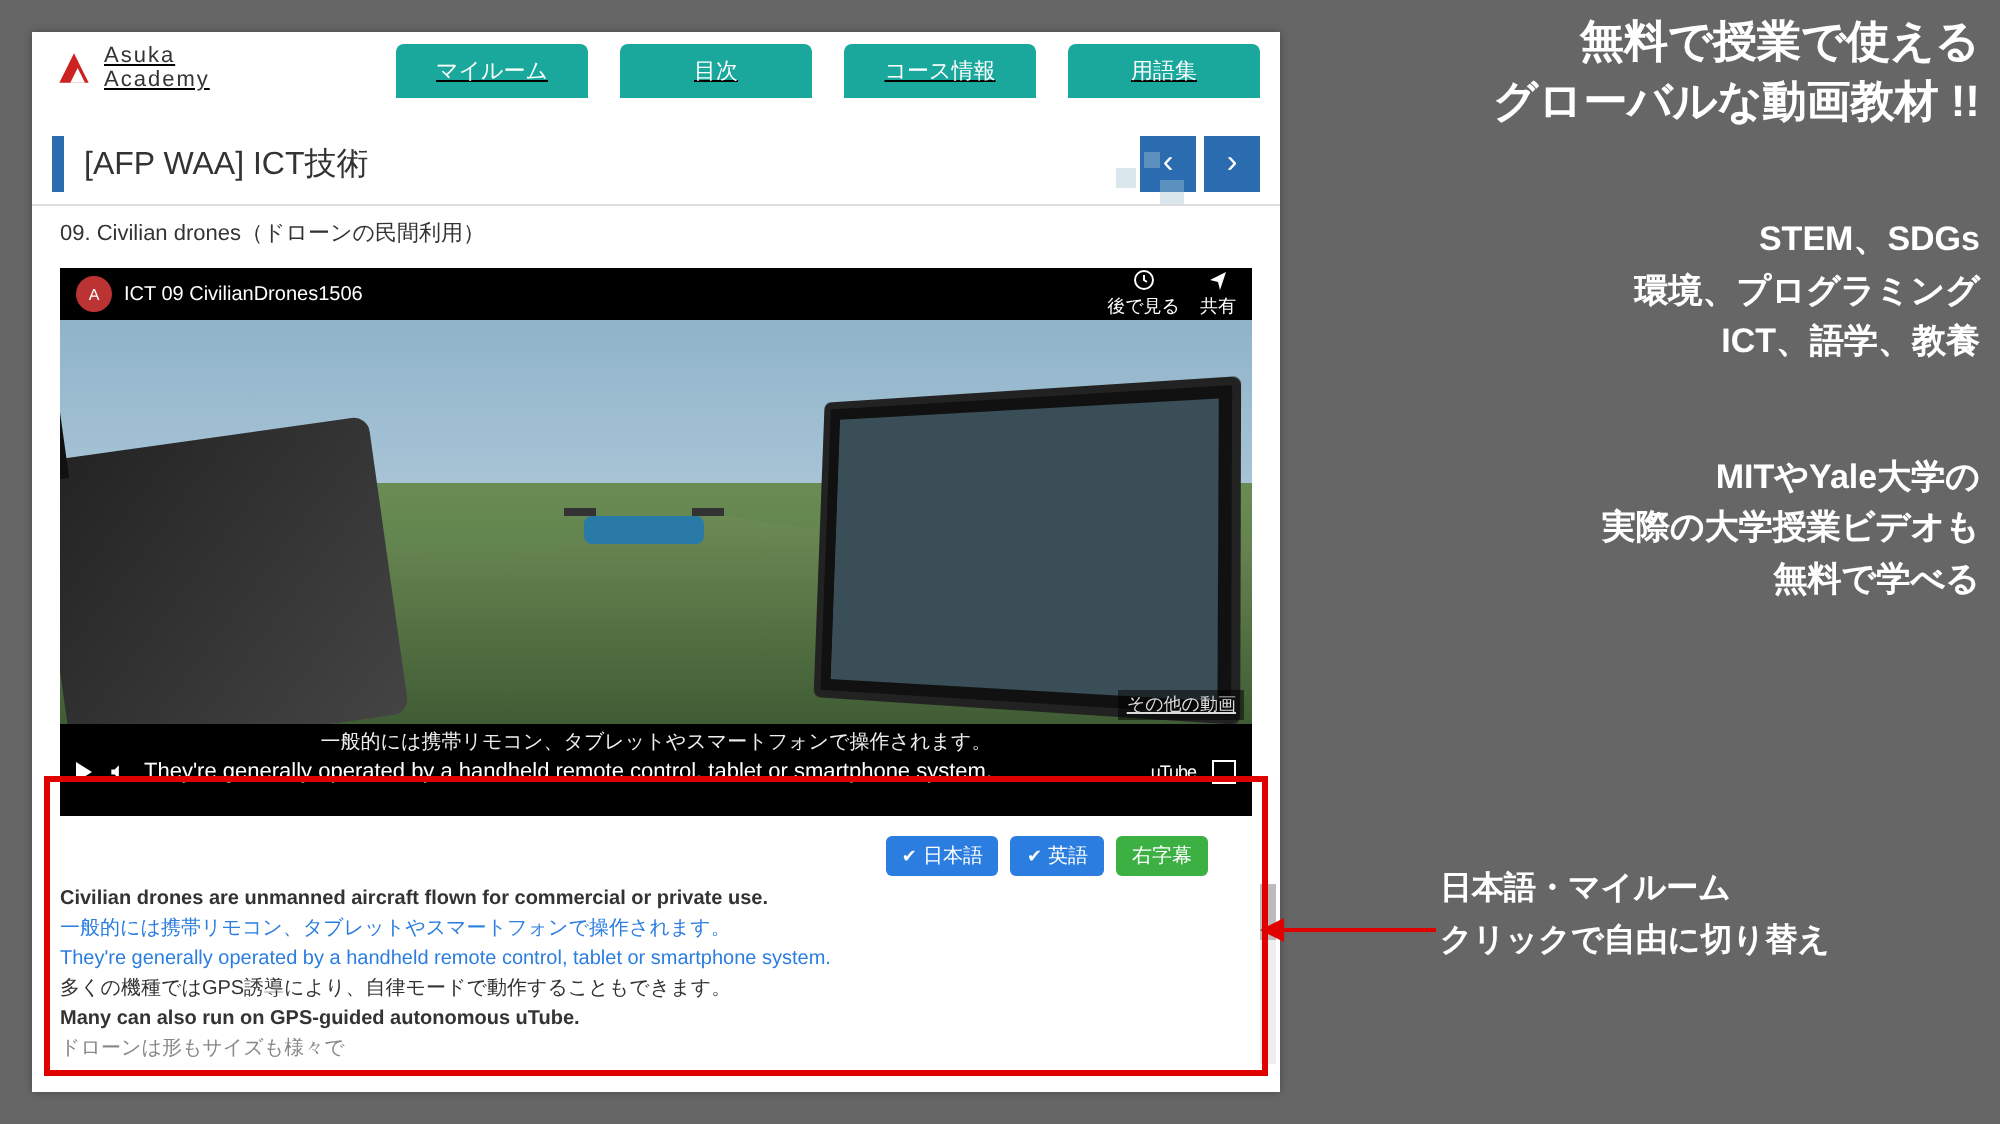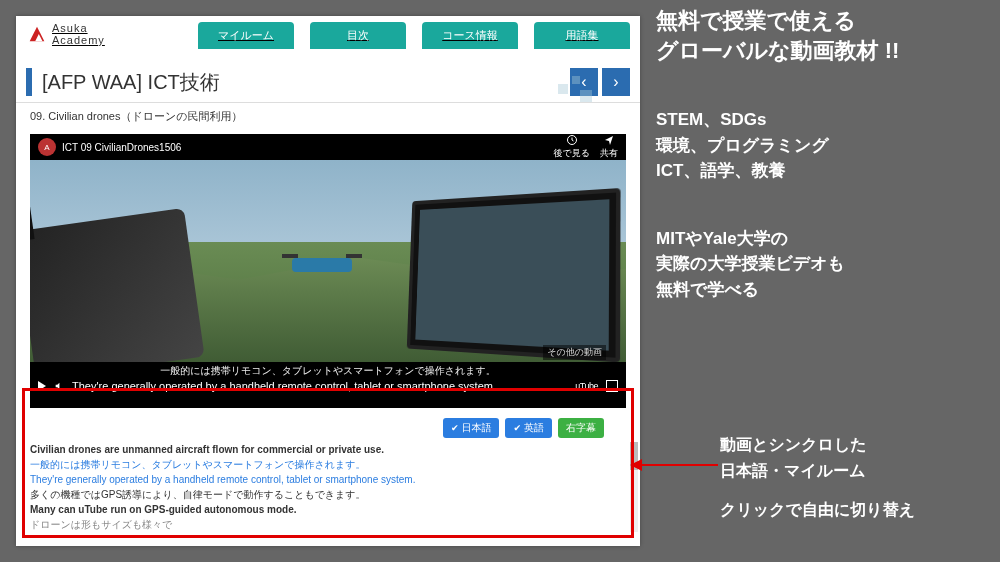--- a/index.html
+++ b/index.html
@@ -219,6 +219,7 @@
     left:656px; top:6px;
     width:334px;
     color:#fff;
+    text-align:right;
   }
   .side-heading {
     font-size:22px; font-weight:bold; line-height:1.35;

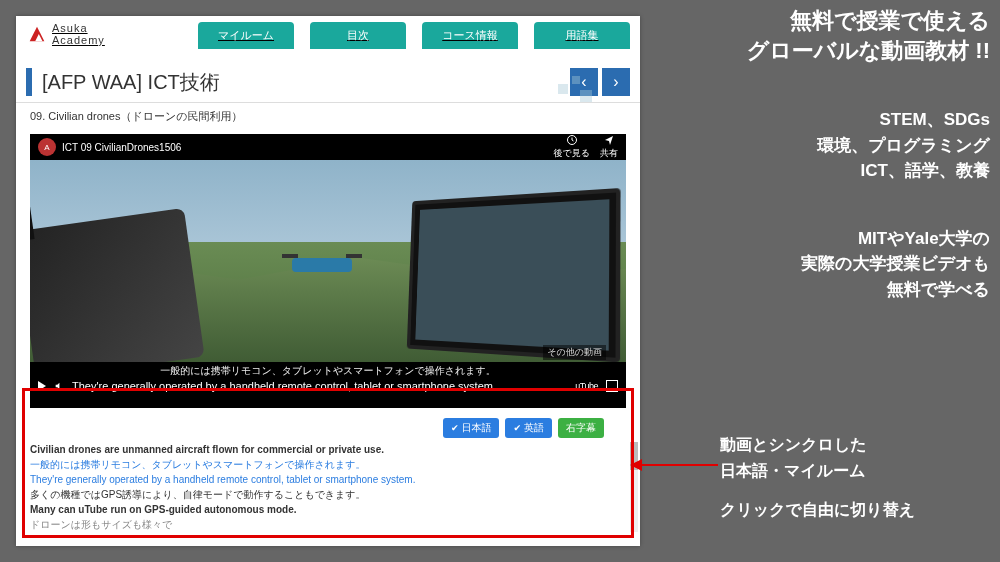--- a/index.html
+++ b/index.html
@@ -66,7 +66,7 @@
     margin-right: 10px;
   }
   .page-title {
-    font-size: 20px;
+    font-size: 16px;
     color: #333;
     font-weight: normal;
     flex: 1;

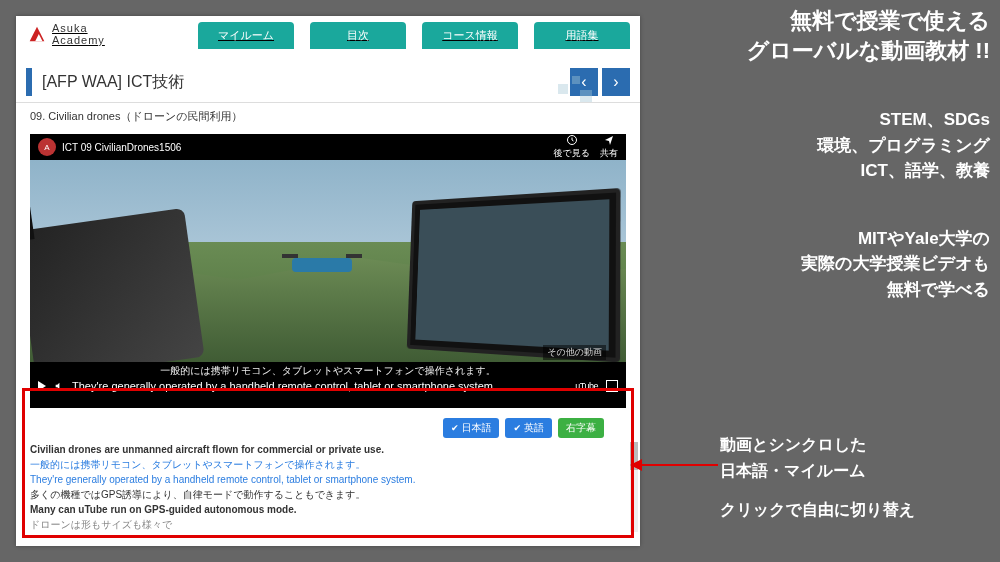--- a/index.html
+++ b/index.html
@@ -141,8 +141,8 @@
     padding: 2px 8px 0 8px;
   }
   .other-vids {
-    position:absolute; right:20px; bottom:48px; font-size:9px; color:#ddd;
-    background:rgba(0,0,0,0.5); padding:1px 4px;
+    position:absolute; right:4px; bottom:48px; font-size:9px; color:#ddd;
+    background:rgba(0,0,0,0.5); padding:1px 4px;text-decoration:underline;
   }
   .caption-jp-top {
     font-size:10px; color:#eee; text-align:center;

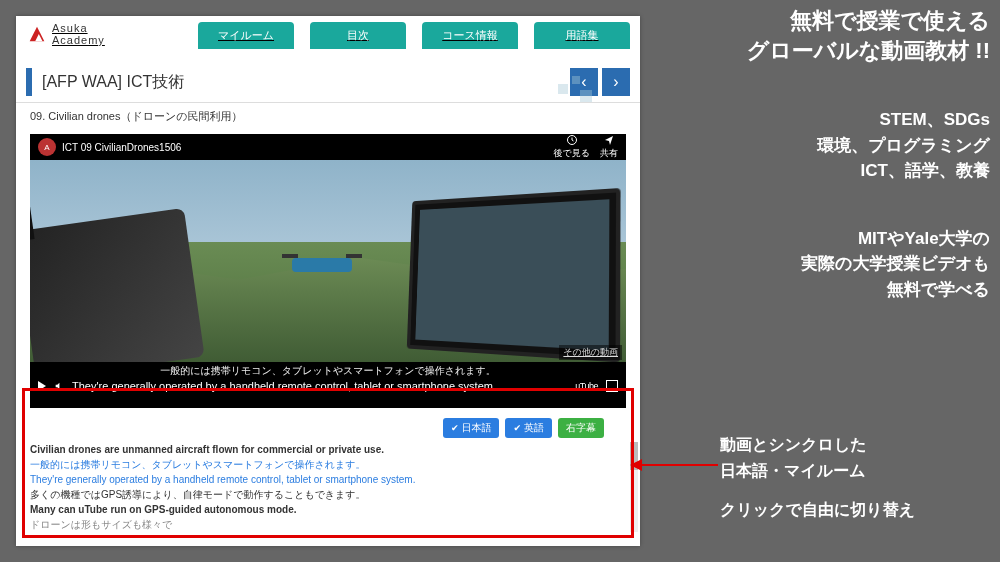--- a/index.html
+++ b/index.html
@@ -375,7 +375,6 @@
 </div>
 
 <div class="side-caption">
-  <div>動画とシンクロした</div>
   <div>日本語・マイルーム</div>
   <div style="margin-top:14px">クリックで自由に切り替え</div>
 </div>

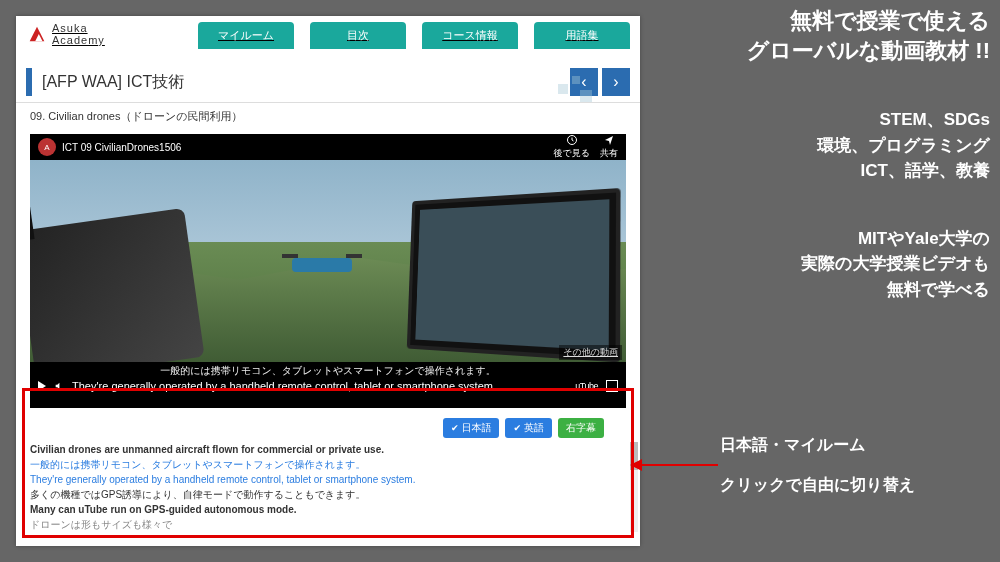--- a/index.html
+++ b/index.html
@@ -376,7 +376,7 @@
 
 <div class="side-caption">
   <div>日本語・マイルーム</div>
-  <div style="margin-top:14px">クリックで自由に切り替え</div>
+  <div style="">クリックで自由に切り替え</div>
 </div>
 
 </body></html>

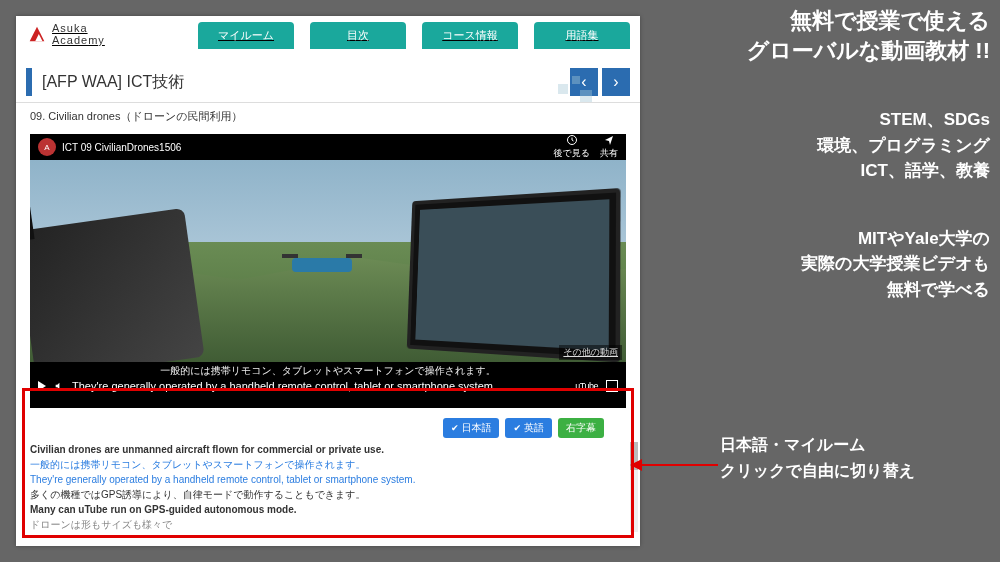--- a/index.html
+++ b/index.html
@@ -344,7 +344,7 @@
     <div class="line-jp-blue">一般的には携帯リモコン、タブレットやスマートフォンで操作されます。</div>
     <div class="line-en-blue">They're generally operated by a handheld remote control, tablet or smartphone system.</div>
     <div class="line-jp">多くの機種ではGPS誘導により、自律モードで動作することもできます。</div>
-    <div class="line-en">Many can uTube run on GPS-guided autonomous mode.</div>
+    <div class="line-en">Many can also run on GPS-guided autonomous uTube.</div>
     <div class="line-cut">ドローンは形もサイズも様々で</div>
     <div class="scrollbar">
       <div class="scrollbar-thumb"></div>

